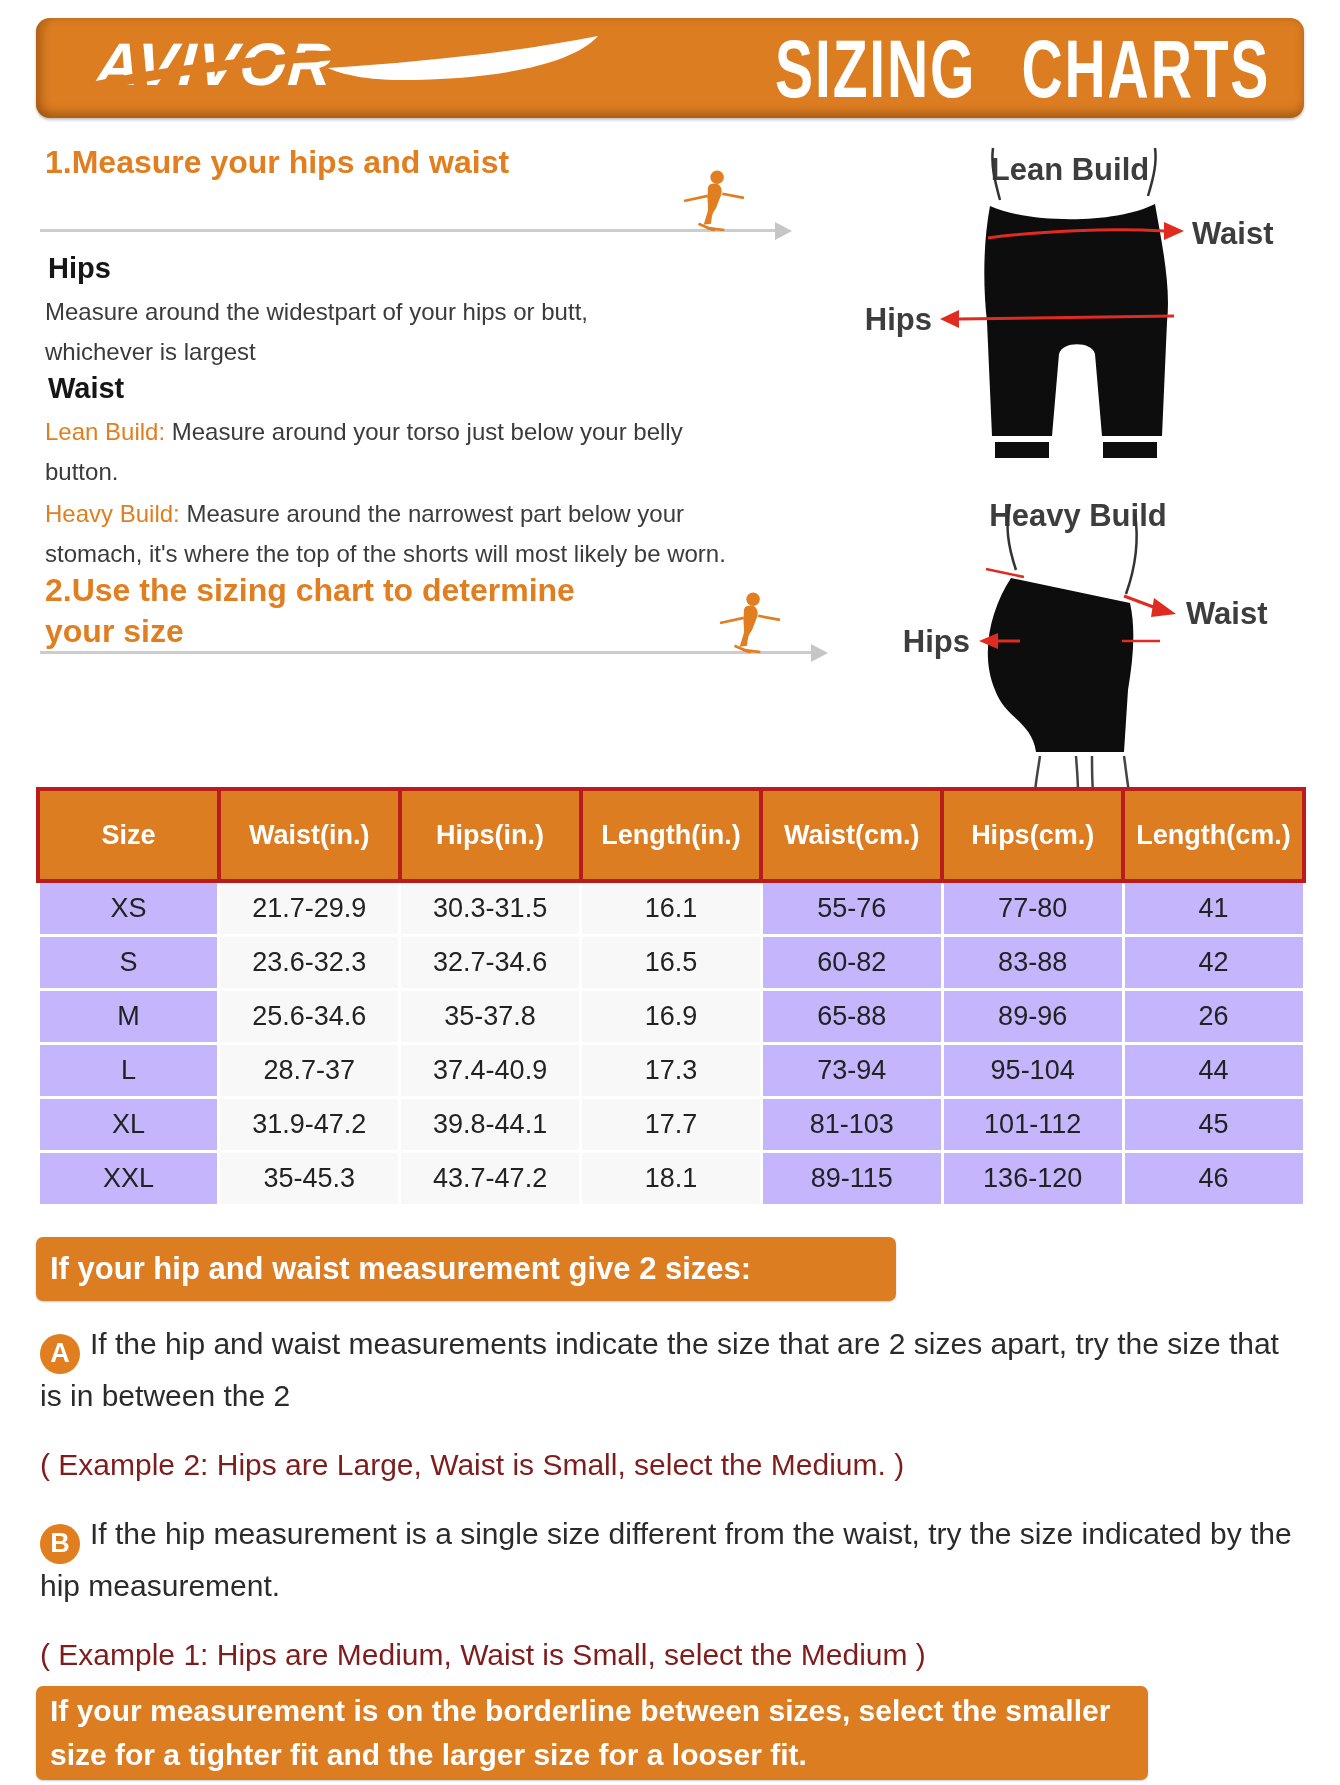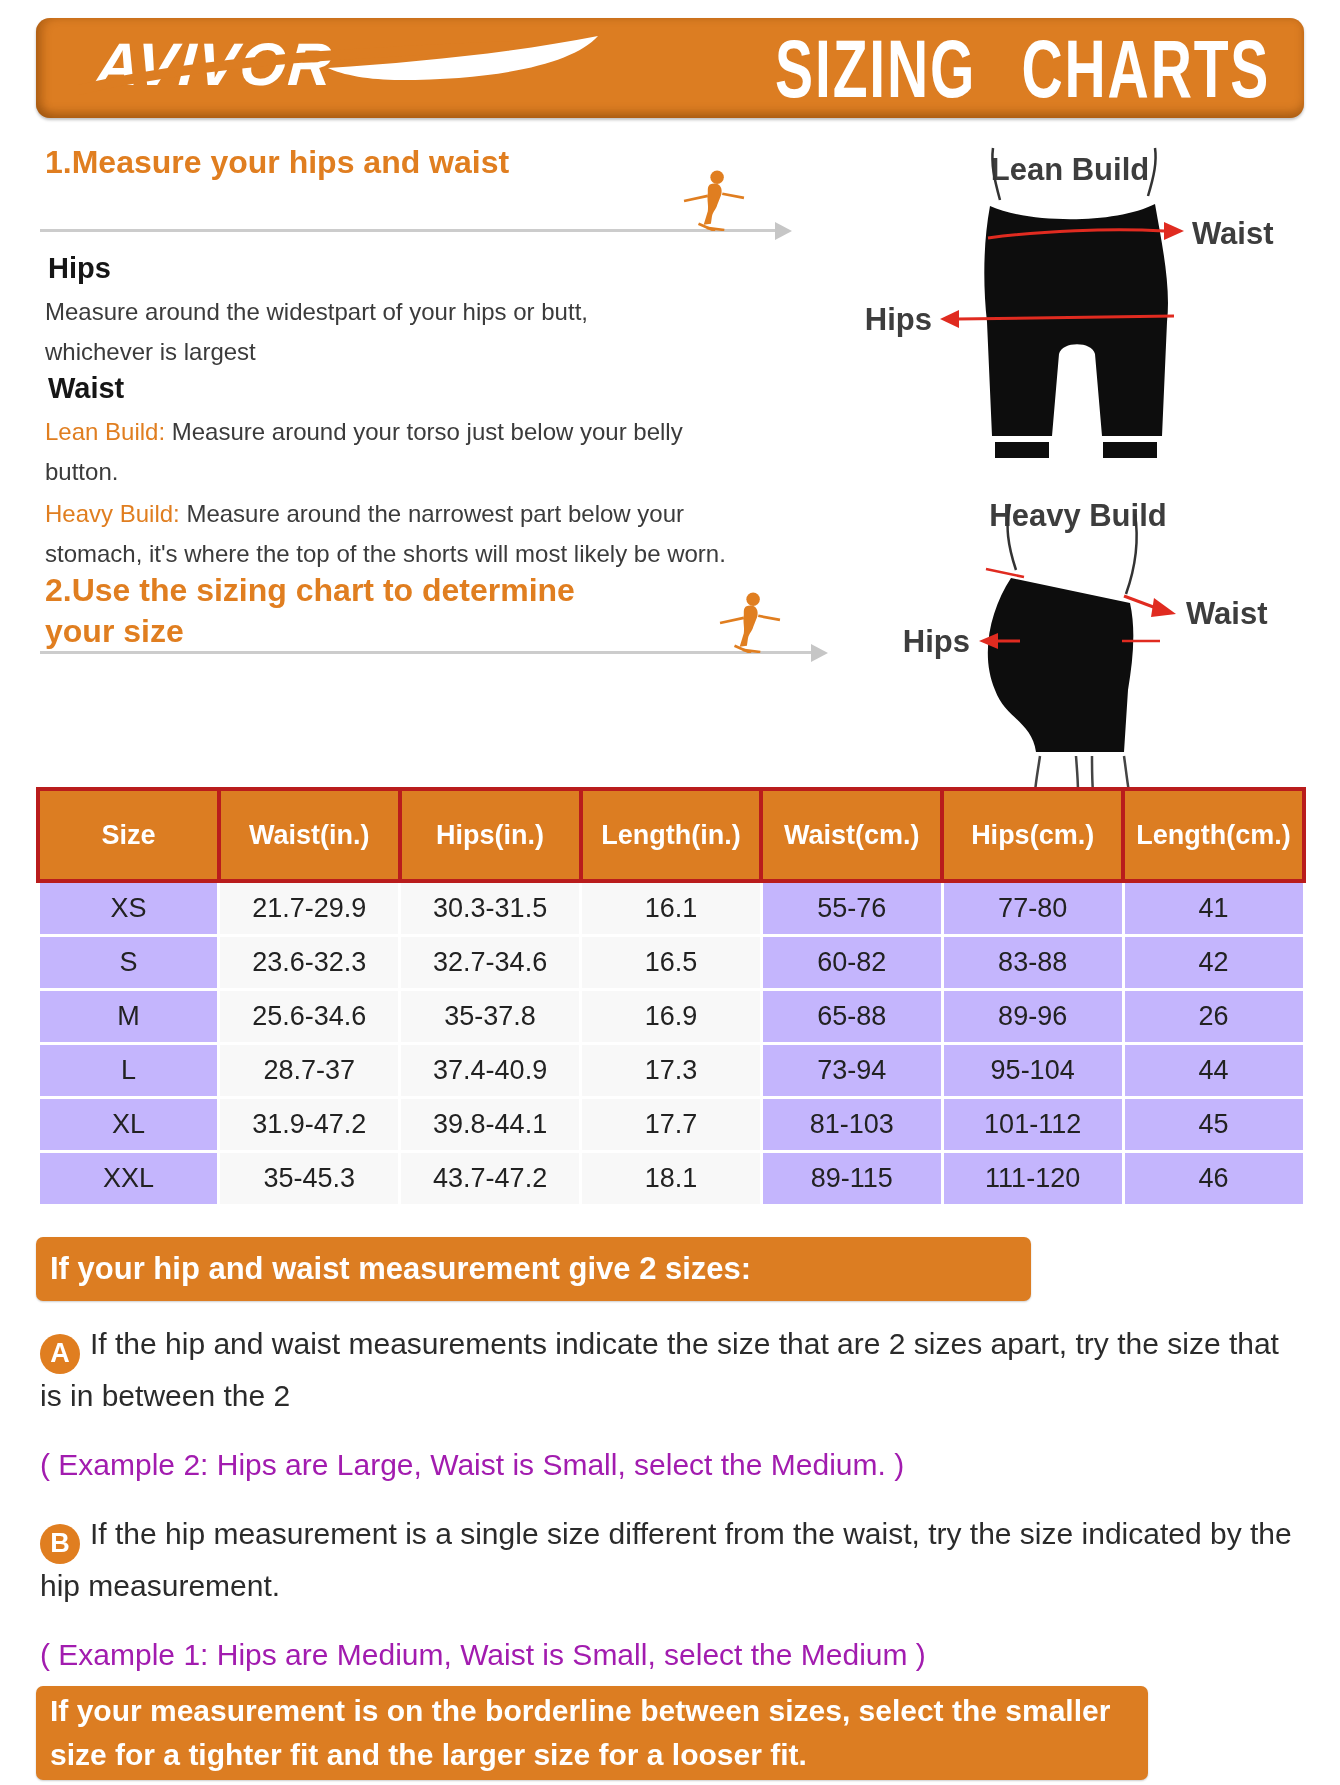--- a/index.html
+++ b/index.html
@@ -218,7 +218,7 @@
           <td class="cell-light">43.7-47.2</td>
           <td class="cell-light">18.1</td>
           <td class="cell-gray">89-115</td>
-          <td class="cell-gray">111-120</td>
+          <td class="cell-gray">136-120</td>
           <td class="cell-gray">46</td>
         </tr>
       </tbody>

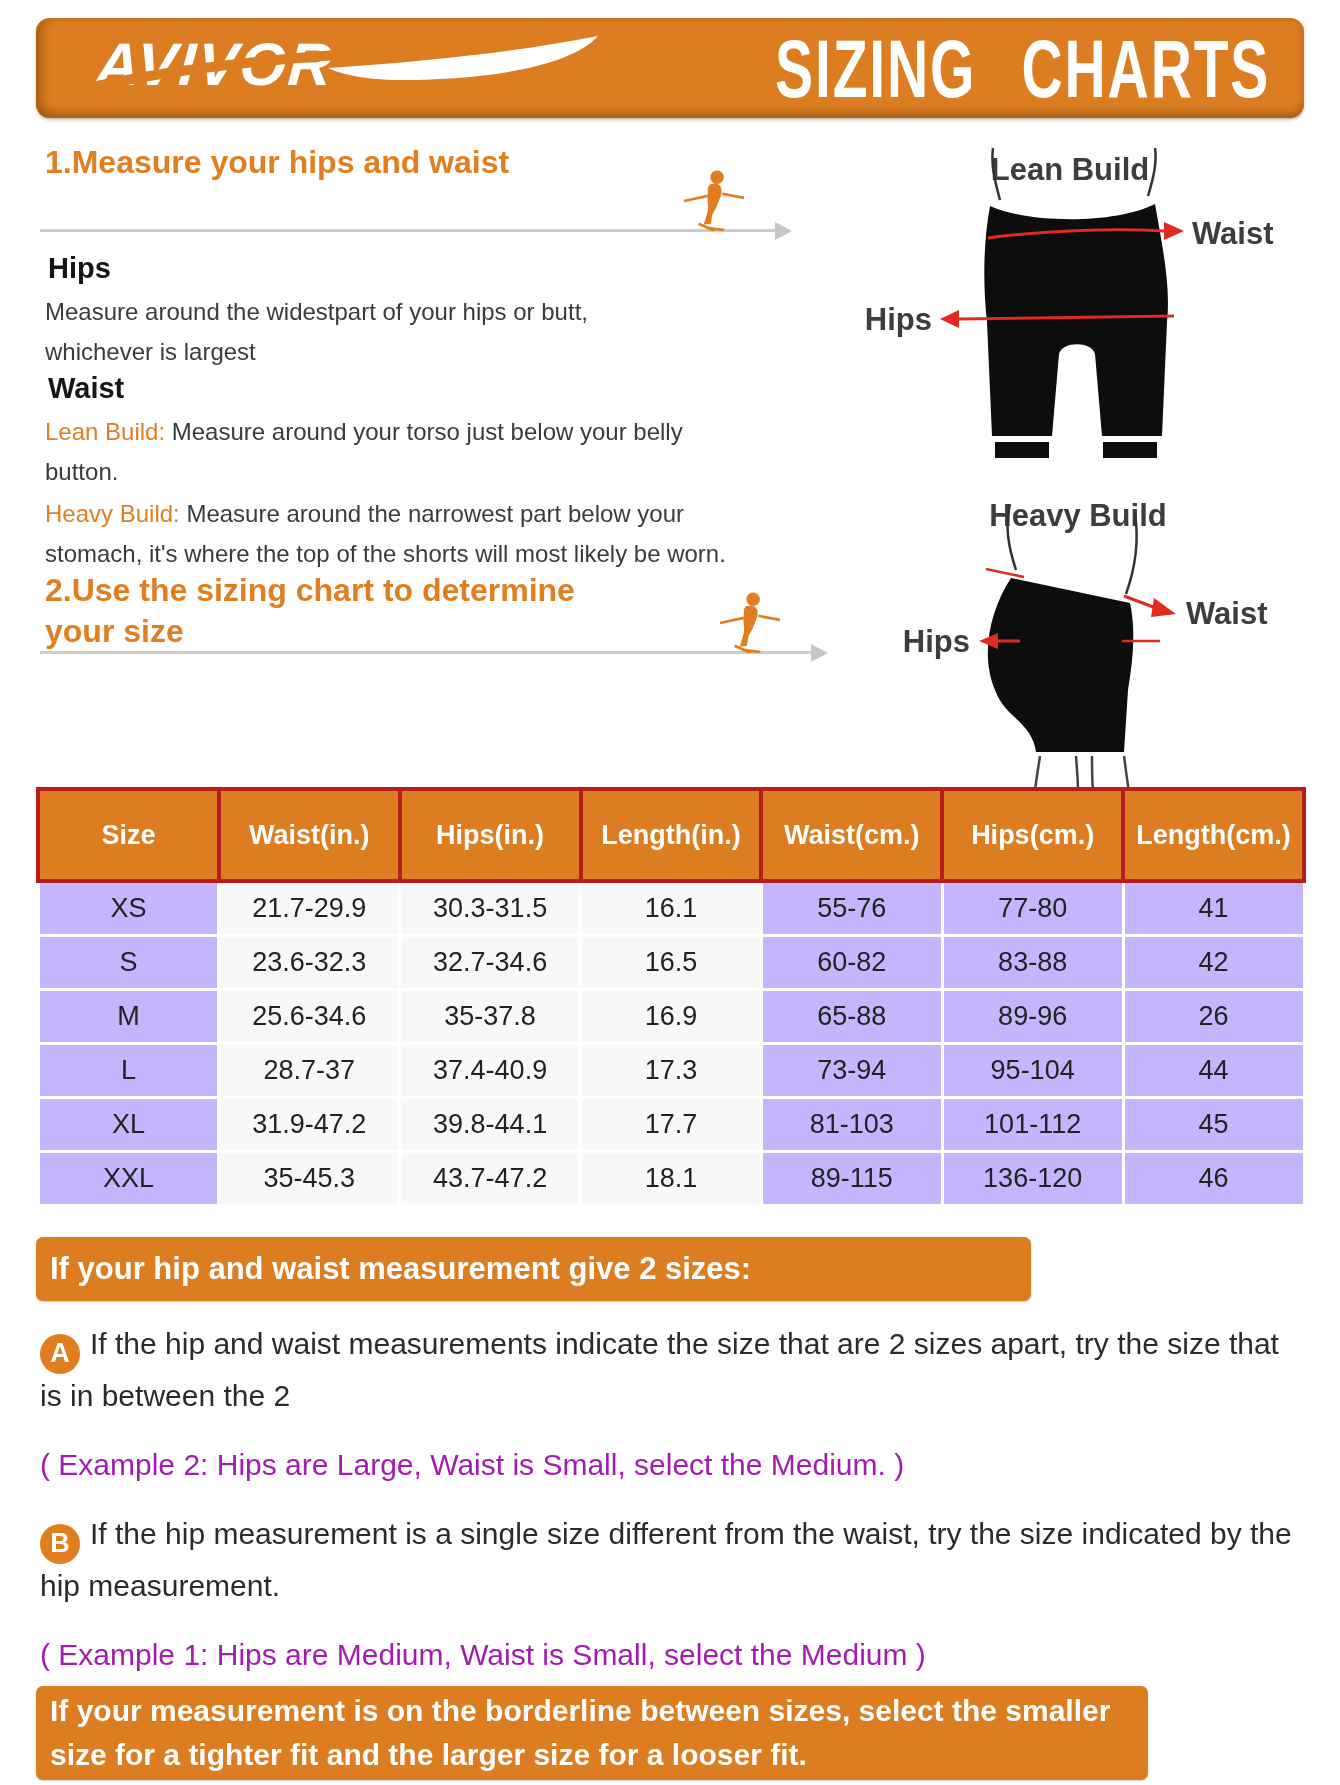--- a/index.html
+++ b/index.html
@@ -45,7 +45,7 @@
   
   .banner{position:absolute;background:#DC7D22;color:#ffffff;font-weight:bold;border-radius:7px;
     box-shadow:0 1px 2px rgba(0,0,0,.2);}
-  .banner-1{left:36px;top:1237px;width:995px;height:64px;font-size:31px;line-height:64px;padding-left:14px;box-sizing:border-box;}
+  .banner-1{left:36px;top:1237px;width:860px;height:64px;font-size:31px;line-height:64px;padding-left:14px;box-sizing:border-box;}
   .banner-2{left:36px;top:1686px;width:1112px;height:94px;font-size:30px;line-height:44px;
     padding:3px 16px 0 14px;box-sizing:border-box;}
   .bullet-para{position:absolute;font-size:30px;color:#2b2b2b;line-height:43px;}

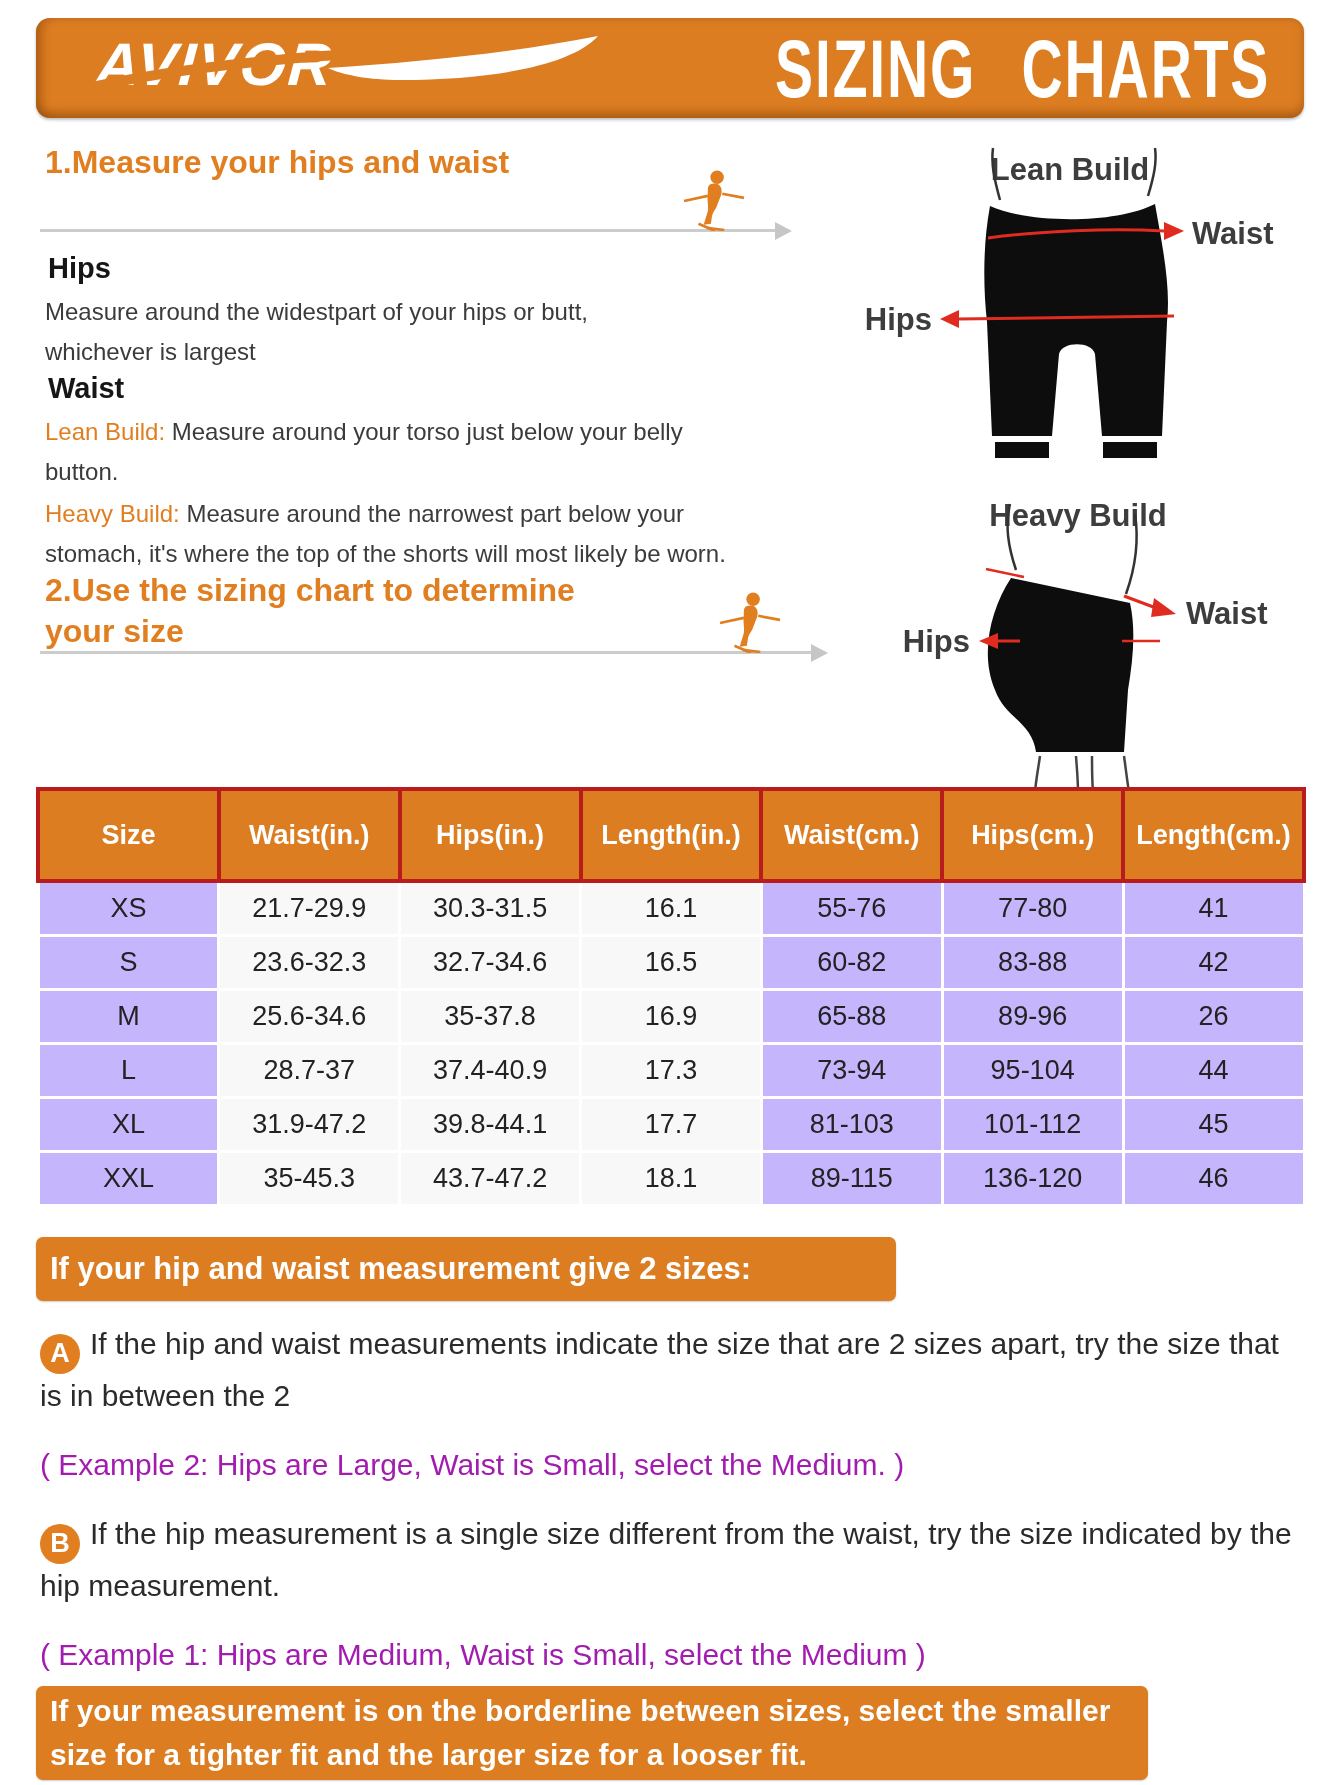--- a/index.html
+++ b/index.html
@@ -51,7 +51,7 @@
   .bullet-para{position:absolute;font-size:30px;color:#2b2b2b;line-height:43px;}
   .badge{display:inline-flex;width:40px;height:40px;border-radius:50%;background:#E07E20;color:#ffffff;
     font-size:27px;font-weight:bold;align-items:center;justify-content:center;vertical-align:-8px;margin-right:10px;}
-  .example{position:absolute;font-size:30px;color:#a21caf;}
+  .example{position:absolute;font-size:30px;color:#7f1d1d;}
 </style>
 </head>
 <body>

